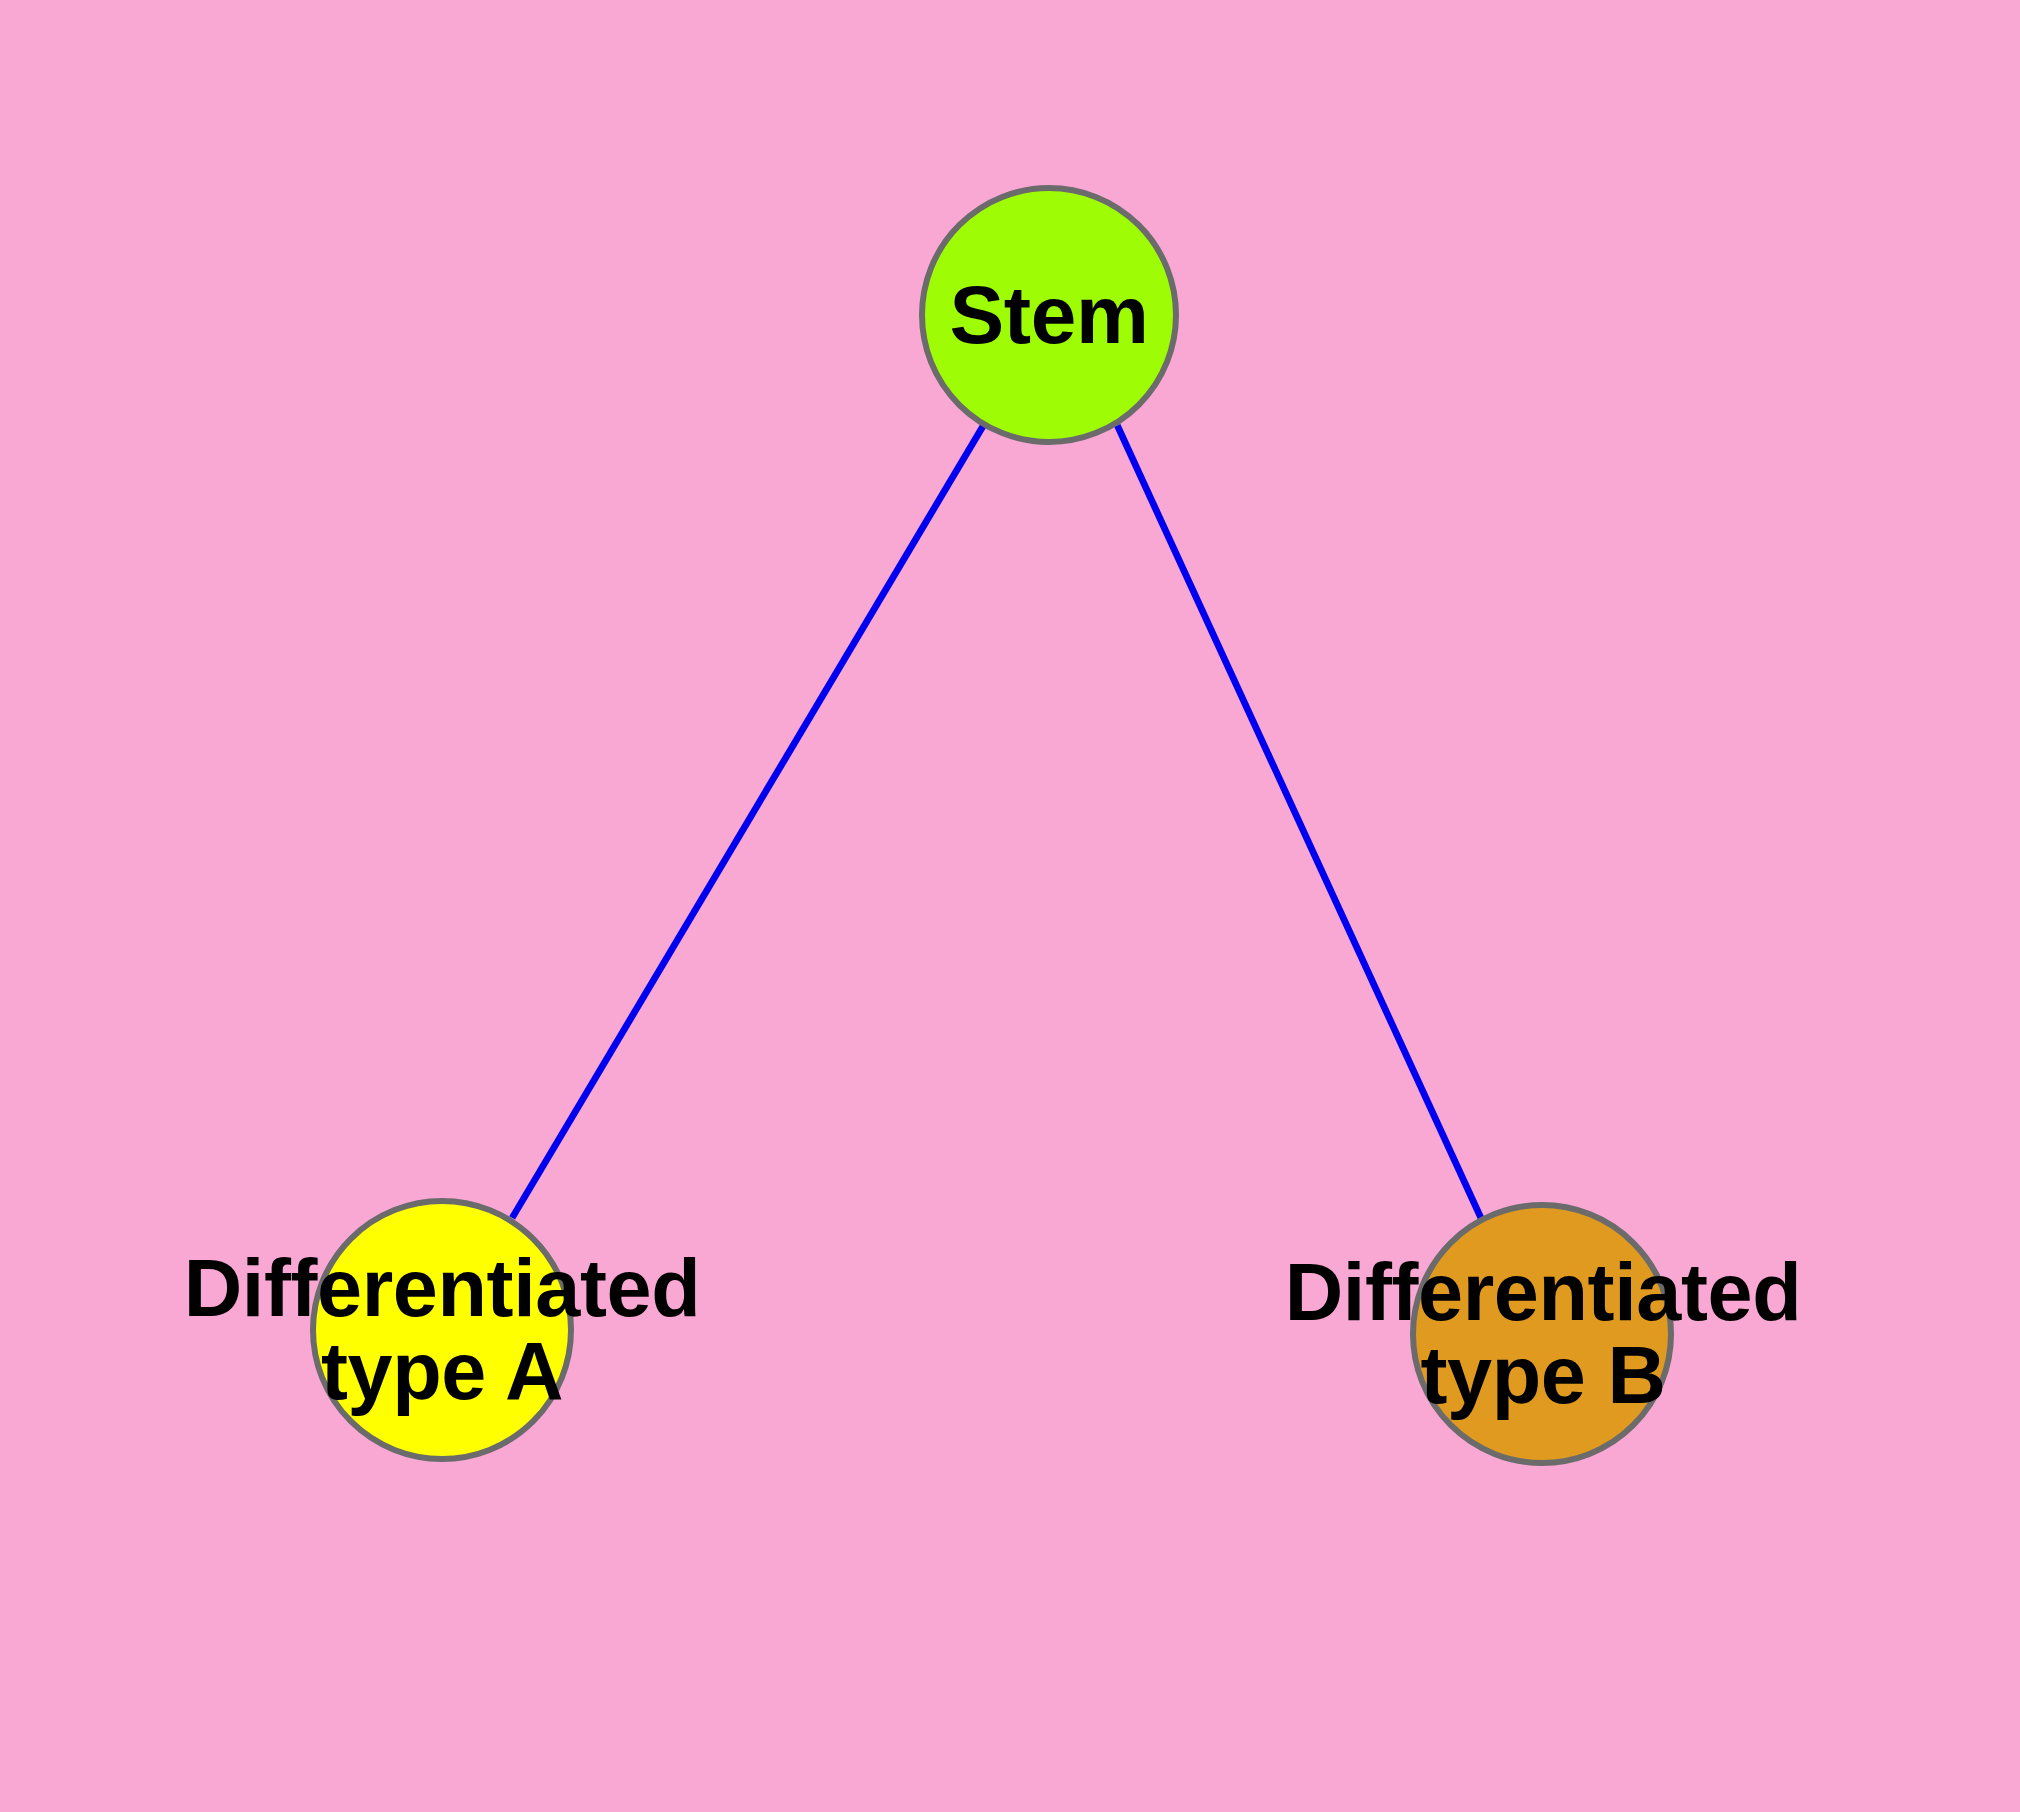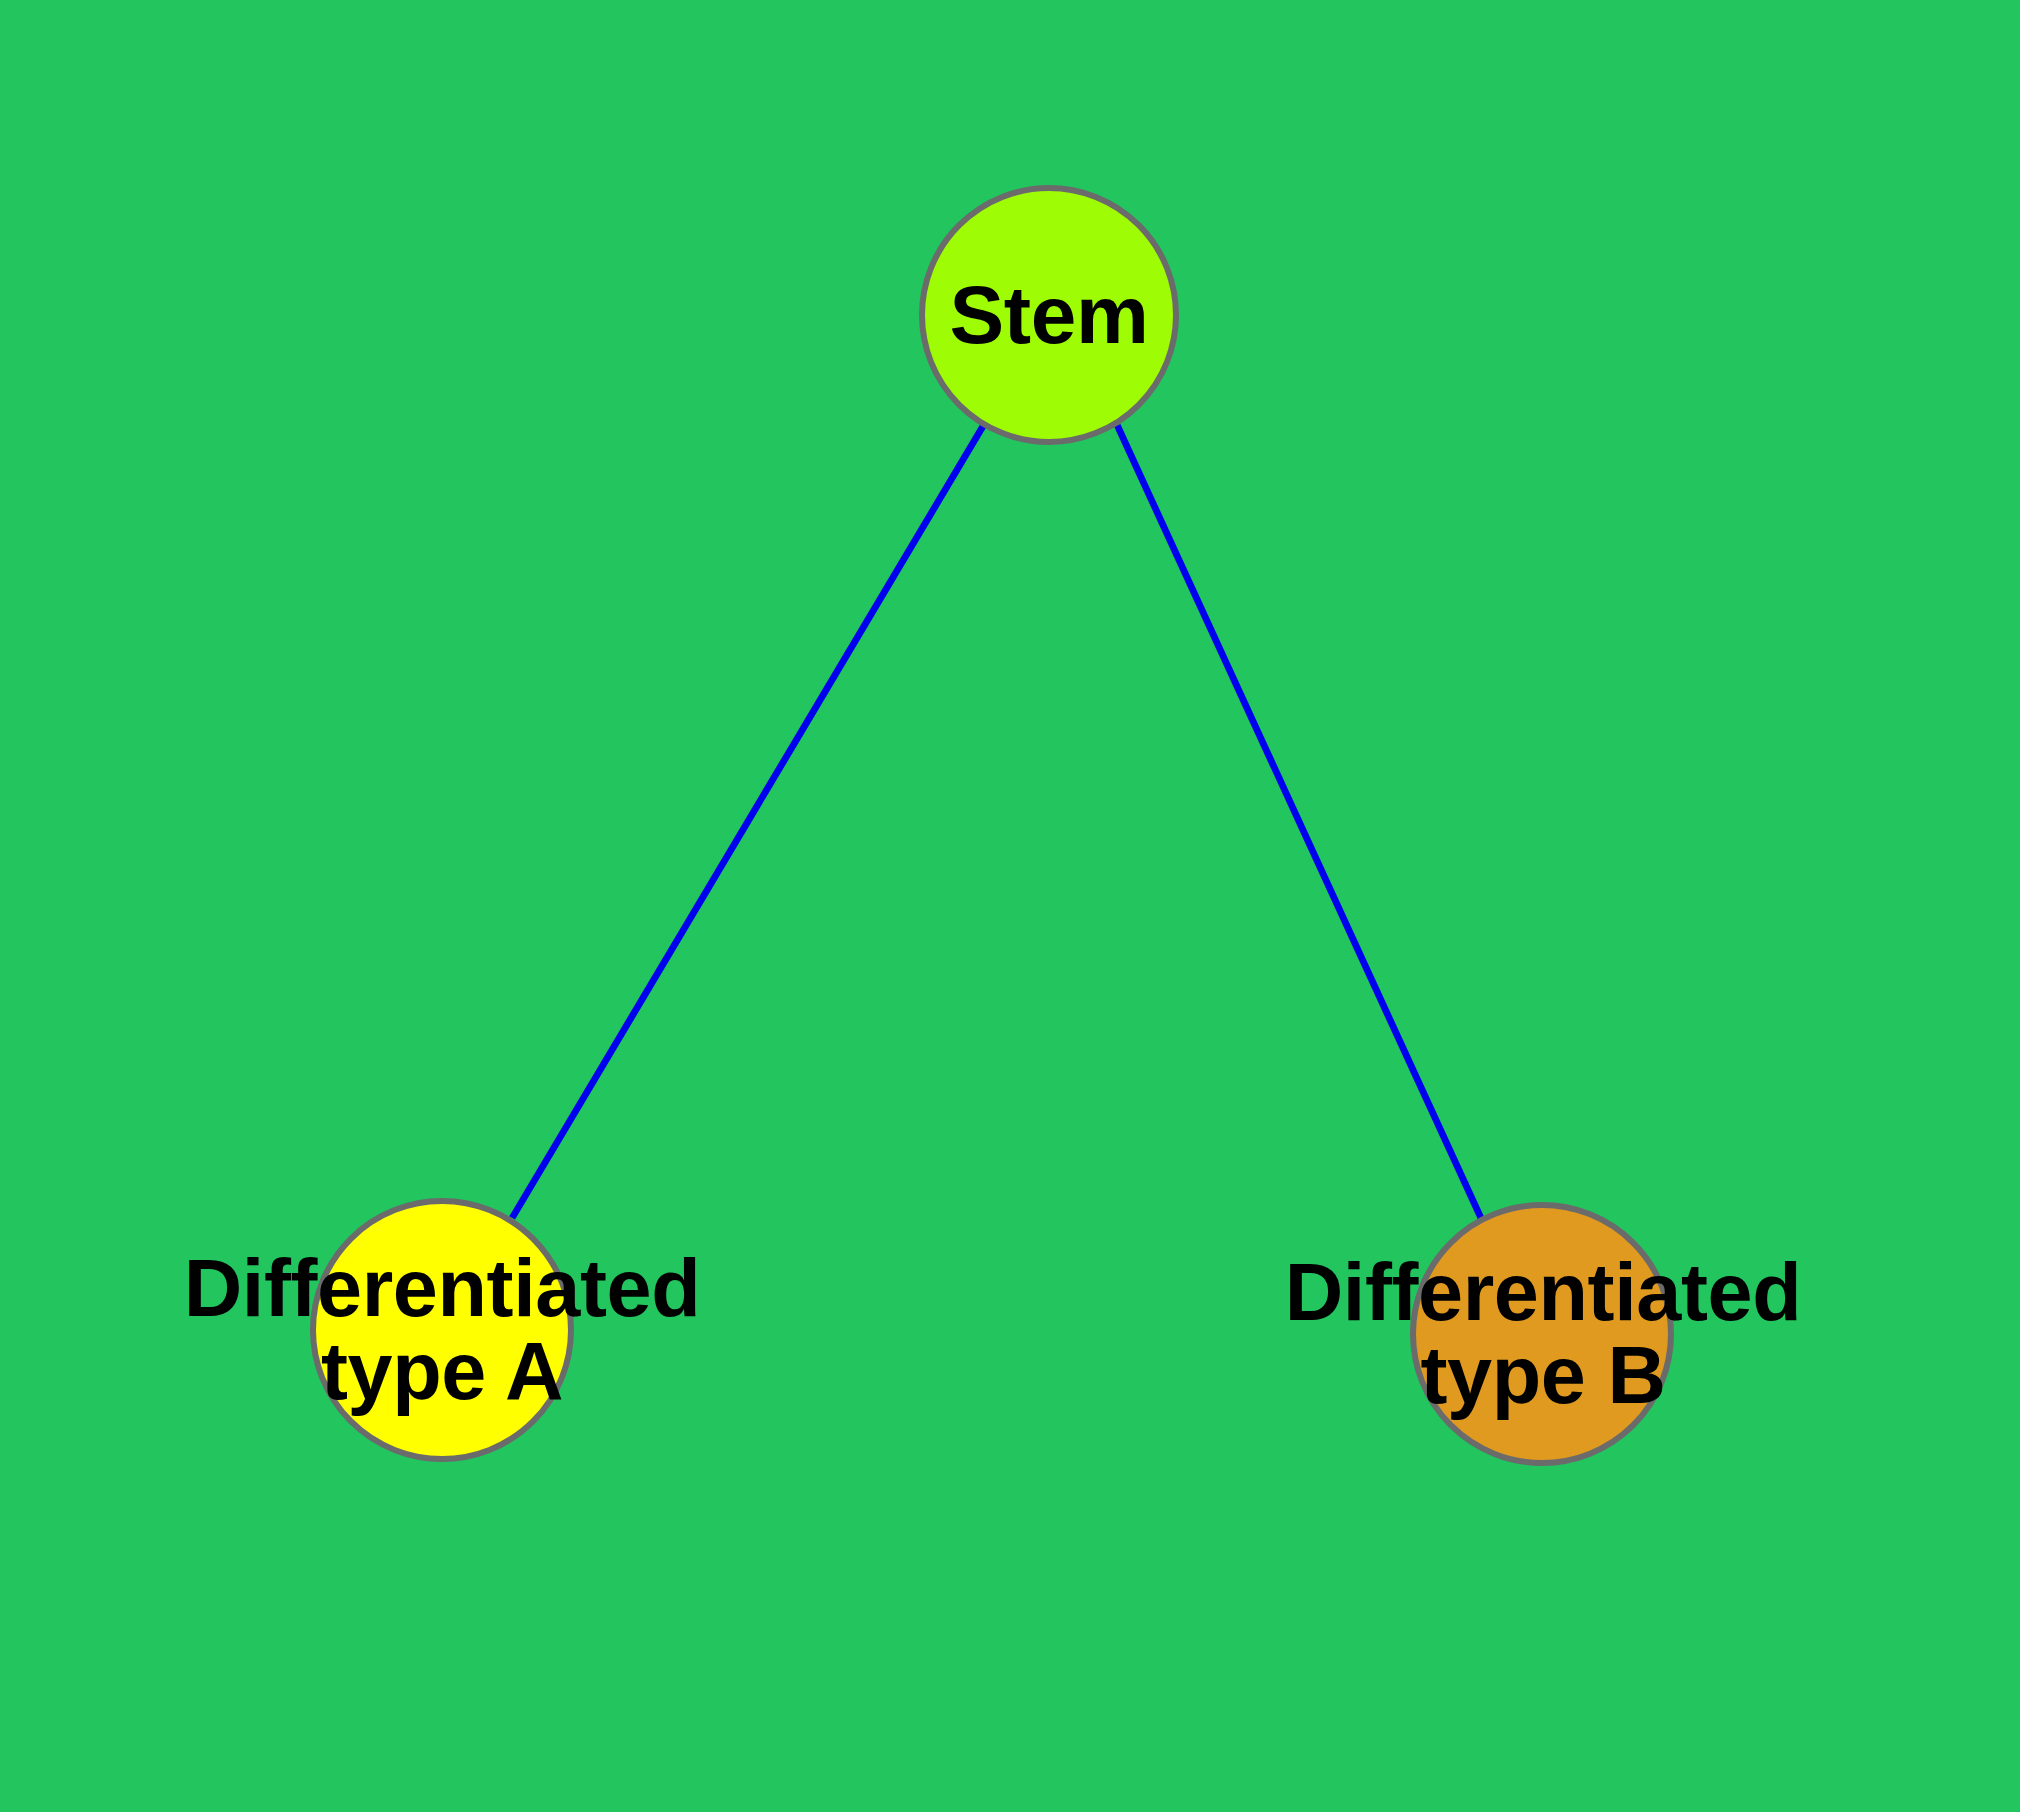--- a/index.html
+++ b/index.html
@@ -89,7 +89,7 @@
 </head>
 <body>
 
-<div id="graph-canvas" style="background: #22c55e;">
+<div id="graph-canvas" style="background: #f9a8d4;">
 
   <svg id="edge-layer" viewBox="0 0 2384 2138" xmlns="http://www.w3.org/2000/svg">
     <line id="edge-stem-diff-a" x1="1160" y1="502" x2="604" y2="1437" stroke="#0000ee" stroke-width="8" stroke-linecap="butt"></line>

